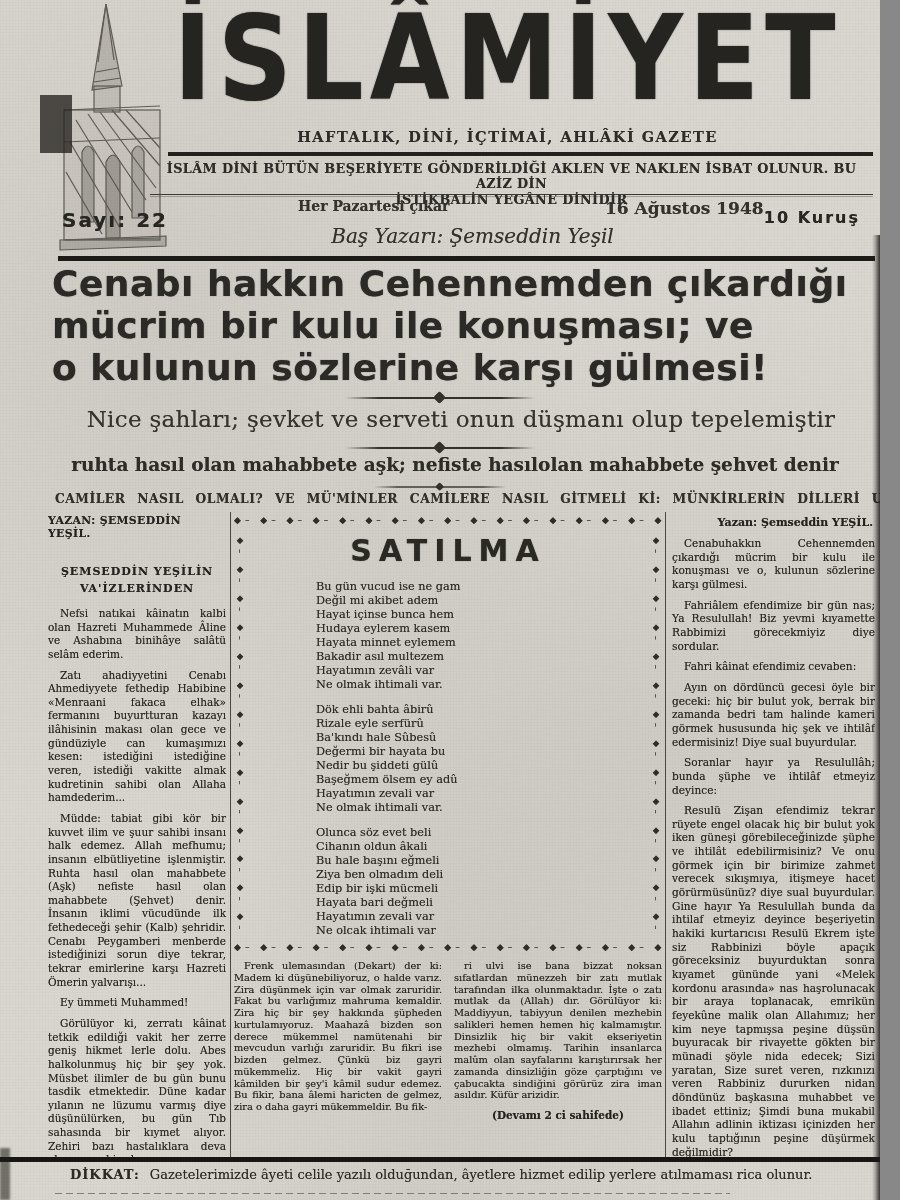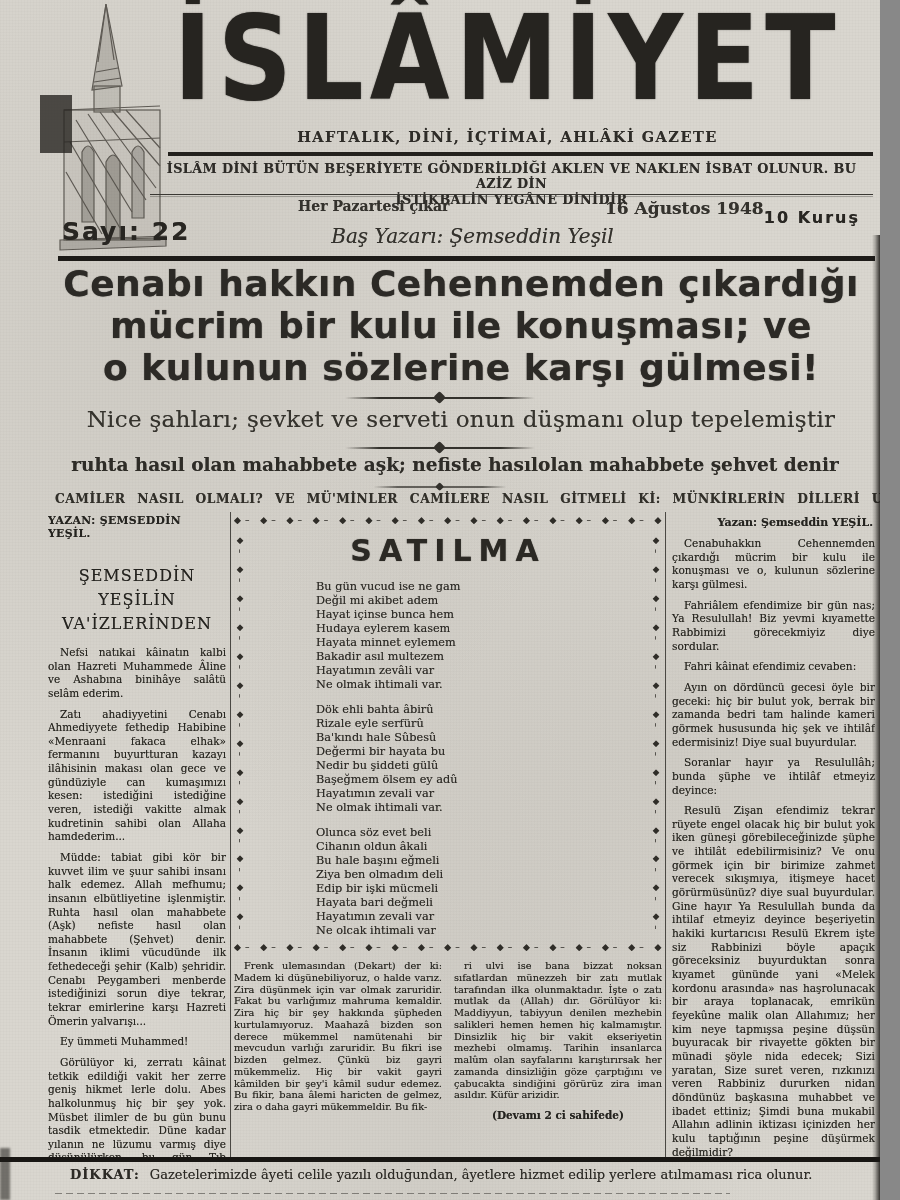--- a/index.html
+++ b/index.html
@@ -35,7 +35,7 @@
   }
   .rule-b{position:absolute;left:150px;right:7px;top:194px;height:1px;background:#3a3833;box-shadow:0 2px 0 rgba(58,56,51,.35);}
   .info-row{position:absolute;left:60px;right:12px;top:198px;height:56px;}
-  .issue-no{position:absolute;left:2px;top:19px;font-family:"DejaVu Sans",sans-serif;font-weight:bold;font-size:25px;letter-spacing:2px;color:#282622;}
+  .issue-no{position:absolute;left:2px;top:10px;font-family:"DejaVu Sans",sans-serif;font-weight:bold;font-size:20px;letter-spacing:2px;color:#282622;}
   .frequency{position:absolute;left:238px;top:0;font-size:14px;font-weight:bold;color:#34322d;}
   .issue-date{position:absolute;left:545px;top:0;font-size:17px;font-weight:bold;color:#34322d;}
   .price{position:absolute;right:8px;top:10px;font-family:"DejaVu Sans",sans-serif;font-weight:bold;font-size:16px;letter-spacing:2px;color:#282622;}

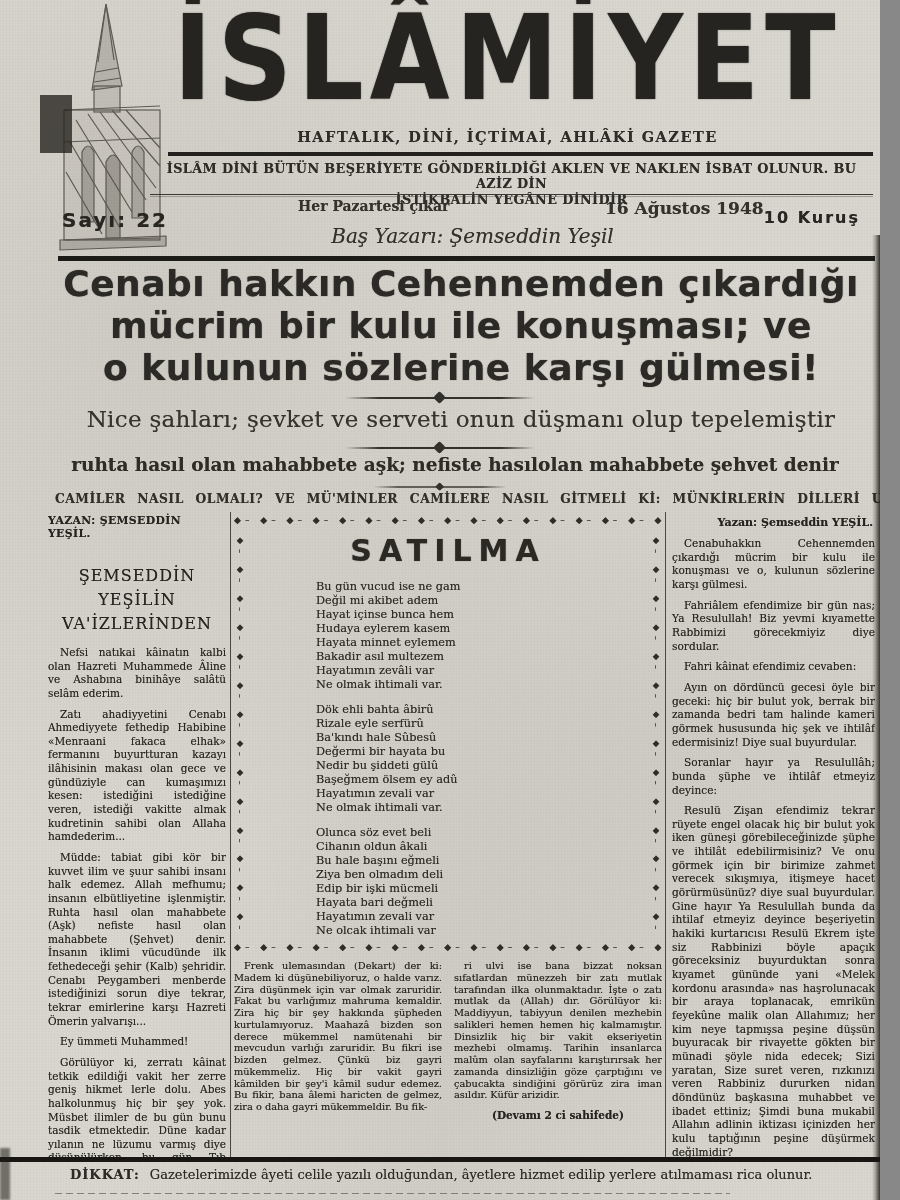--- a/index.html
+++ b/index.html
@@ -43,7 +43,7 @@
   .rule-c{position:absolute;left:58px;right:5px;top:256px;height:5px;background:#1d1b18;}
   
   .headline{
-    position:absolute;left:52px;right:10px;top:263px;text-align:center;
+    position:absolute;left:52px;right:10px;top:263px;text-align:left;
     font-family:"DejaVu Sans",sans-serif;font-weight:bold;font-size:36px;line-height:1.17;
     color:#2c2a26;letter-spacing:.5px;text-shadow:0 0 1px rgba(44,42,38,.75);
   }

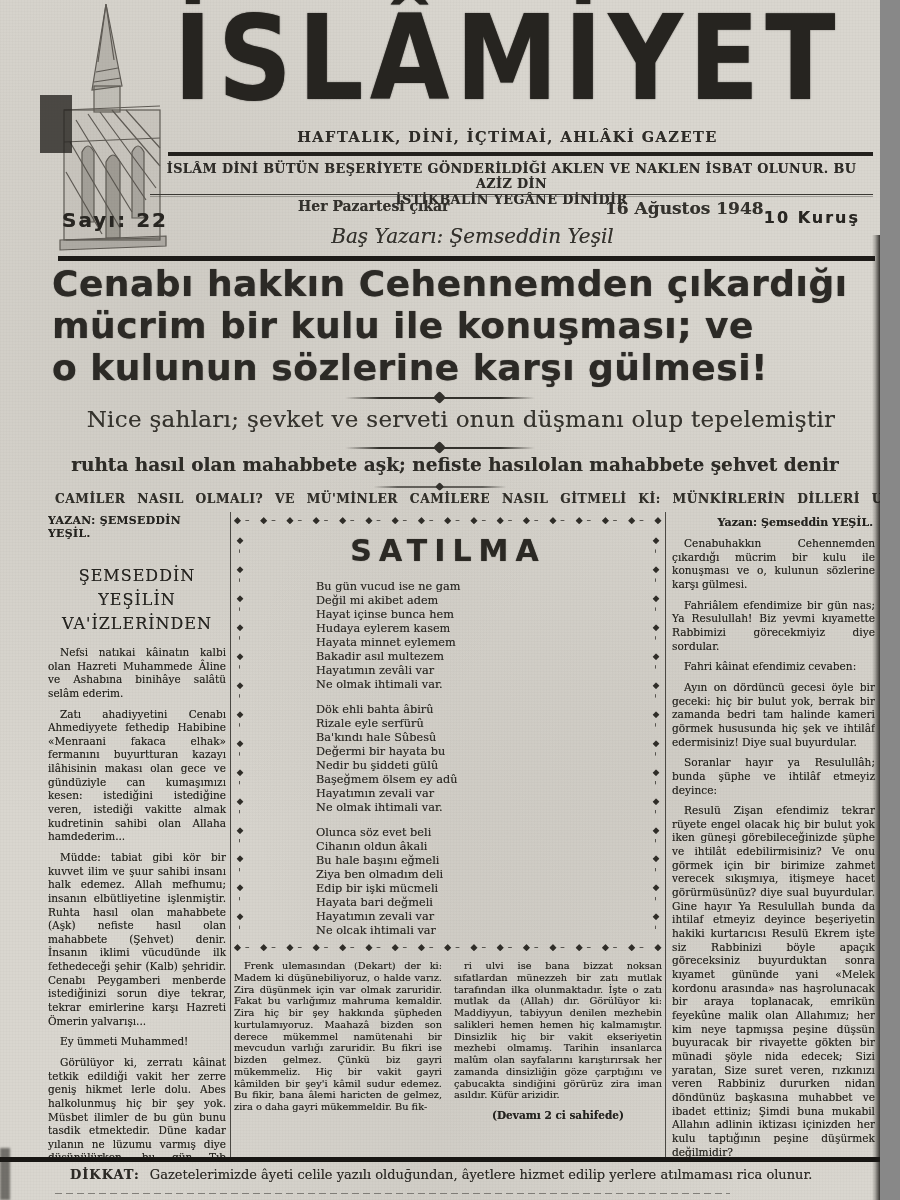--- a/index.html
+++ b/index.html
@@ -69,7 +69,7 @@
   .col-right{padding-left:6px;}
   .byline-left{font-weight:bold;font-size:10.8px;letter-spacing:.4px;margin:2px 0 6px;}
   .byline-right{font-weight:bold;font-size:11px;text-align:right;margin:4px 2px 8px 0;}
-  .sermon-head{text-align:center;font-weight:normal;font-size:16px;letter-spacing:1px;line-height:1.5;margin:24px 0 10px;}
+  .sermon-head{text-align:center;font-weight:bold;font-size:11px;letter-spacing:1px;line-height:1.5;margin:24px 0 10px;}
   .bodytext p{margin:0 0 7px;text-indent:12px;text-align:justify;font-size:10.5px;line-height:1.3;color:#26251f;}
   .col-right .bodytext p{font-size:10.6px;line-height:1.29;}
   .cont-note{font-weight:bold;font-size:11.5px;text-align:center;margin-top:6px;}

